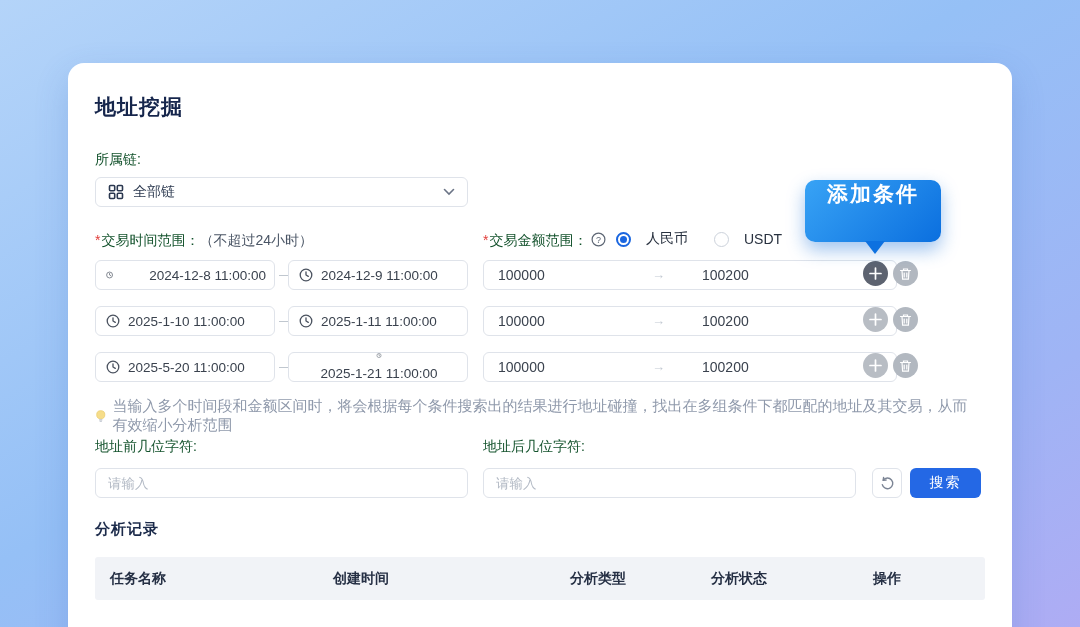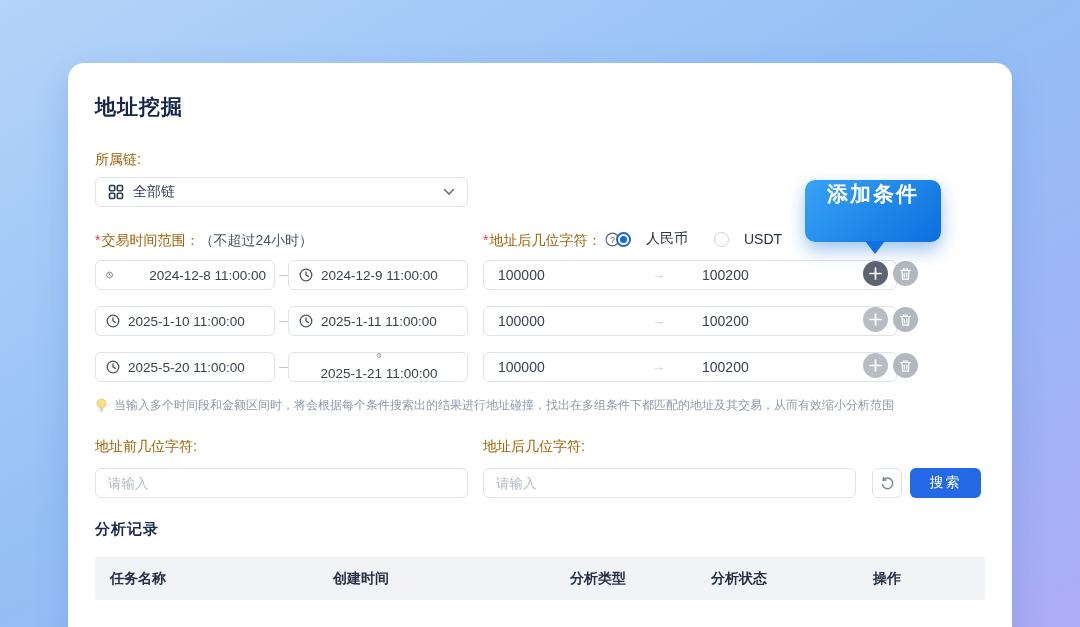--- a/index.html
+++ b/index.html
@@ -22,7 +22,7 @@
 
   .page-title { left:27px; top:30px; font-size:21px; font-weight:bold; color:#16264c; letter-spacing:1px; }
 
-  .field-label { font-size:14px; color:#a16207; }
+  .field-label { font-size:14px; color:#14532d; }
   .chain-label { left:27px; top:88px; }
 
   .select {

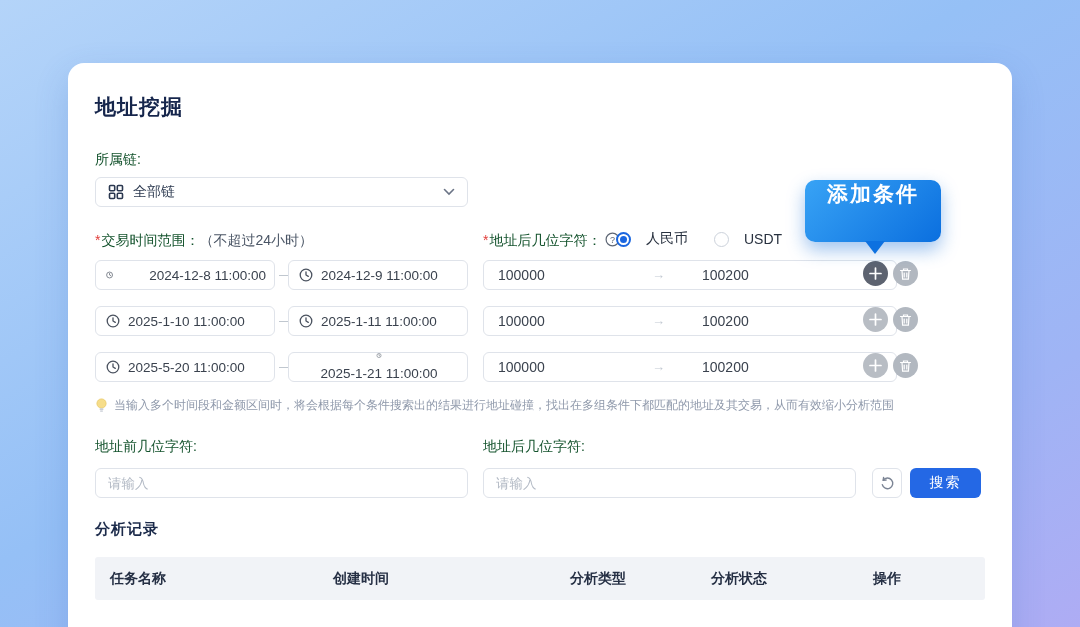--- a/index.html
+++ b/index.html
@@ -153,7 +153,7 @@
     </div>
 
     <div class="abs labels-row" style="left:415px;">
-      <span class="req">*</span><span class="field-label">地址后几位字符：</span><span class="qmark">
+      <span class="req">*</span><span class="field-label">交易金额范围：</span><span class="qmark">
           <svg width="15" height="15" viewBox="0 0 15 15">
             <circle cx="7.5" cy="7.5" r="6.4" fill="none" stroke="#5d6674" stroke-width="1.2"></circle>
             <text x="7.5" y="10.6" font-size="9" fill="#5d6674" text-anchor="middle" font-family="Liberation Sans,sans-serif">?</text>

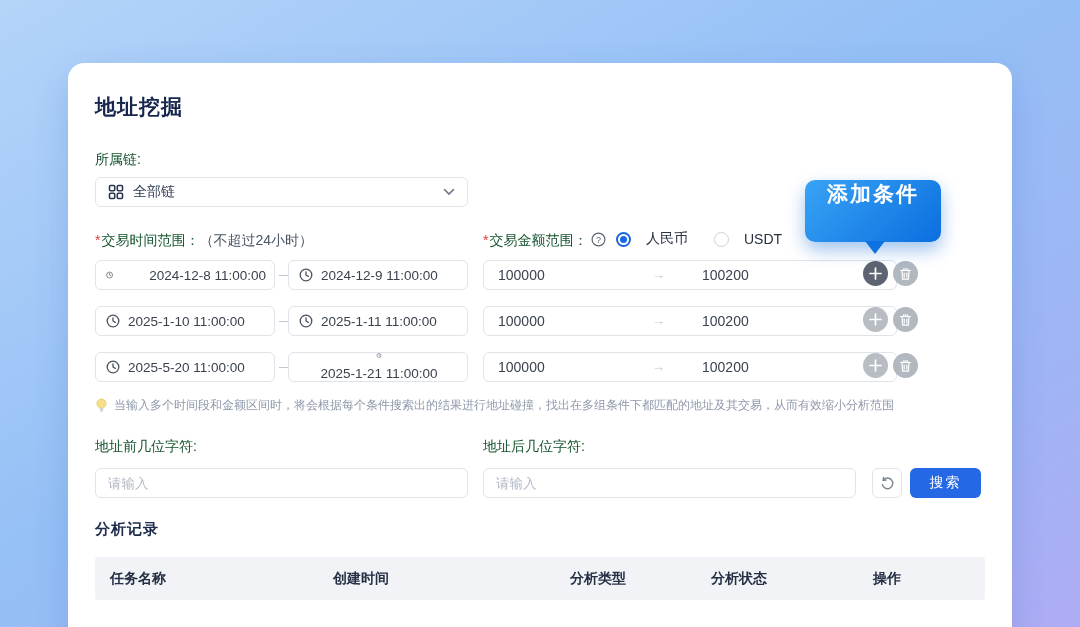--- a/index.html
+++ b/index.html
@@ -84,7 +84,7 @@
   }
 
   .tip-row { left:27px; top:334px; display:flex; align-items:center; gap:6px; width:880px; }
-  .tip-text { font-size:12px; color:#8f99ab; }
+  .tip-text { font-size:15px; color:#8f99ab; }
 
   .addr-label-prefix { left:27px; top:375px; }
   .addr-label-suffix { left:415px; top:375px; }

